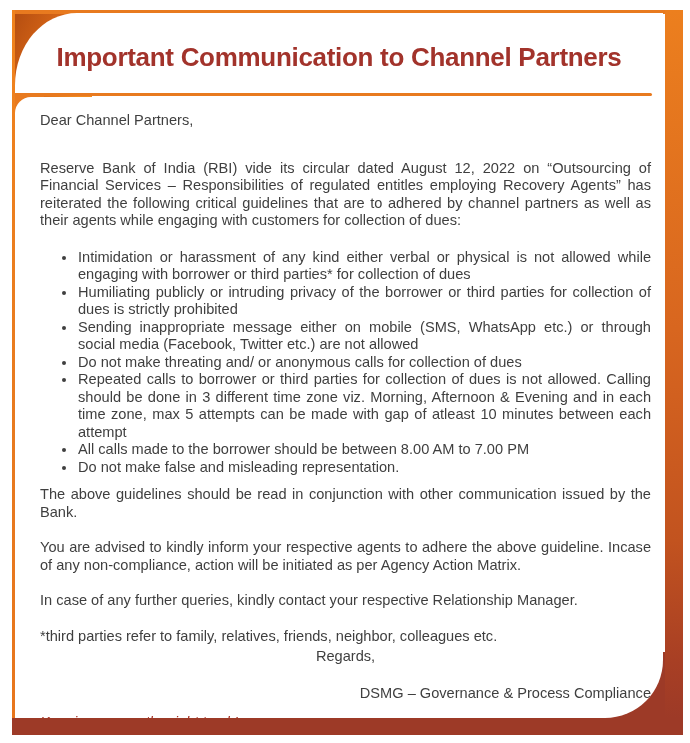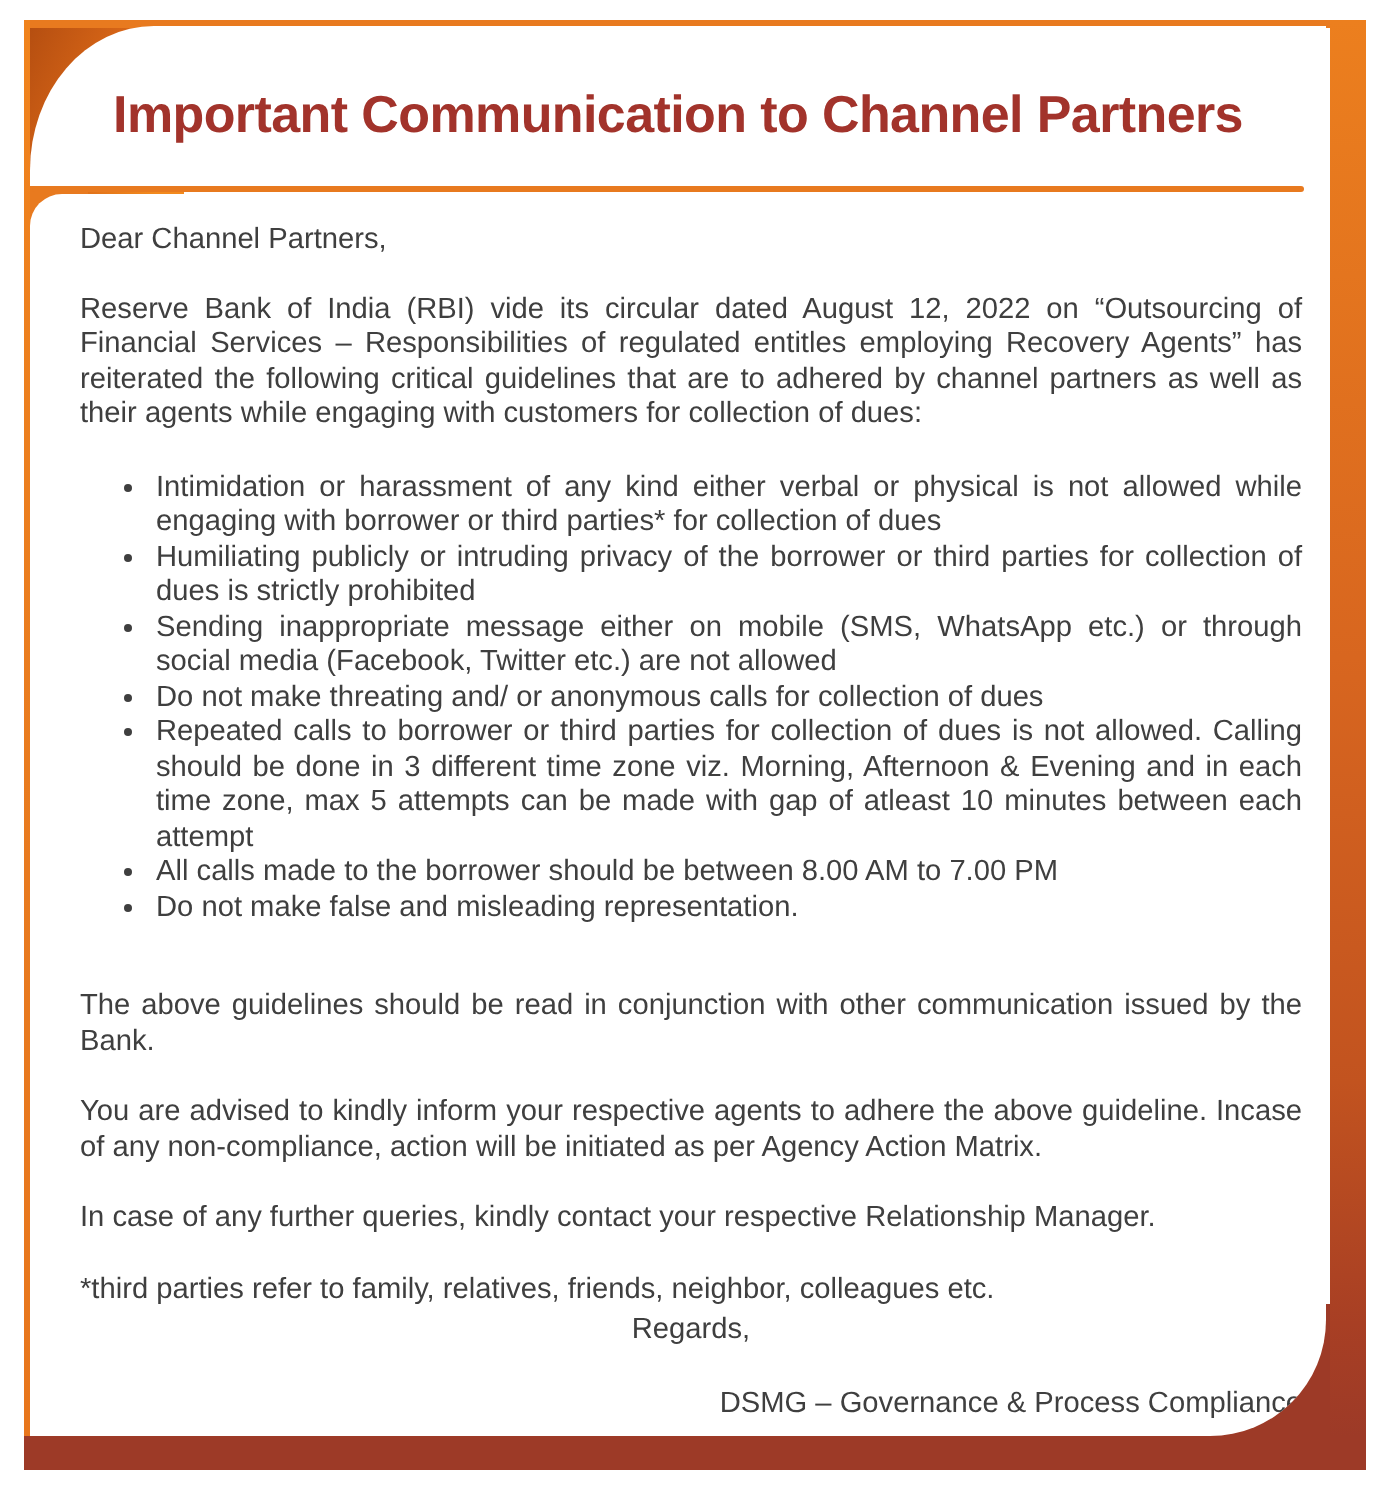--- a/index.html
+++ b/index.html
@@ -90,7 +90,7 @@
     line-height: 17.5px;
   }
   .content-box p { text-align: justify; }
-  p.salutation { margin-bottom: 17px; text-align: left; }
+  p.salutation { margin-bottom: 30px; text-align: left; }
   p.intro { margin-bottom: 19px; }
   ul.guidelines {
     list-style: disc outside;

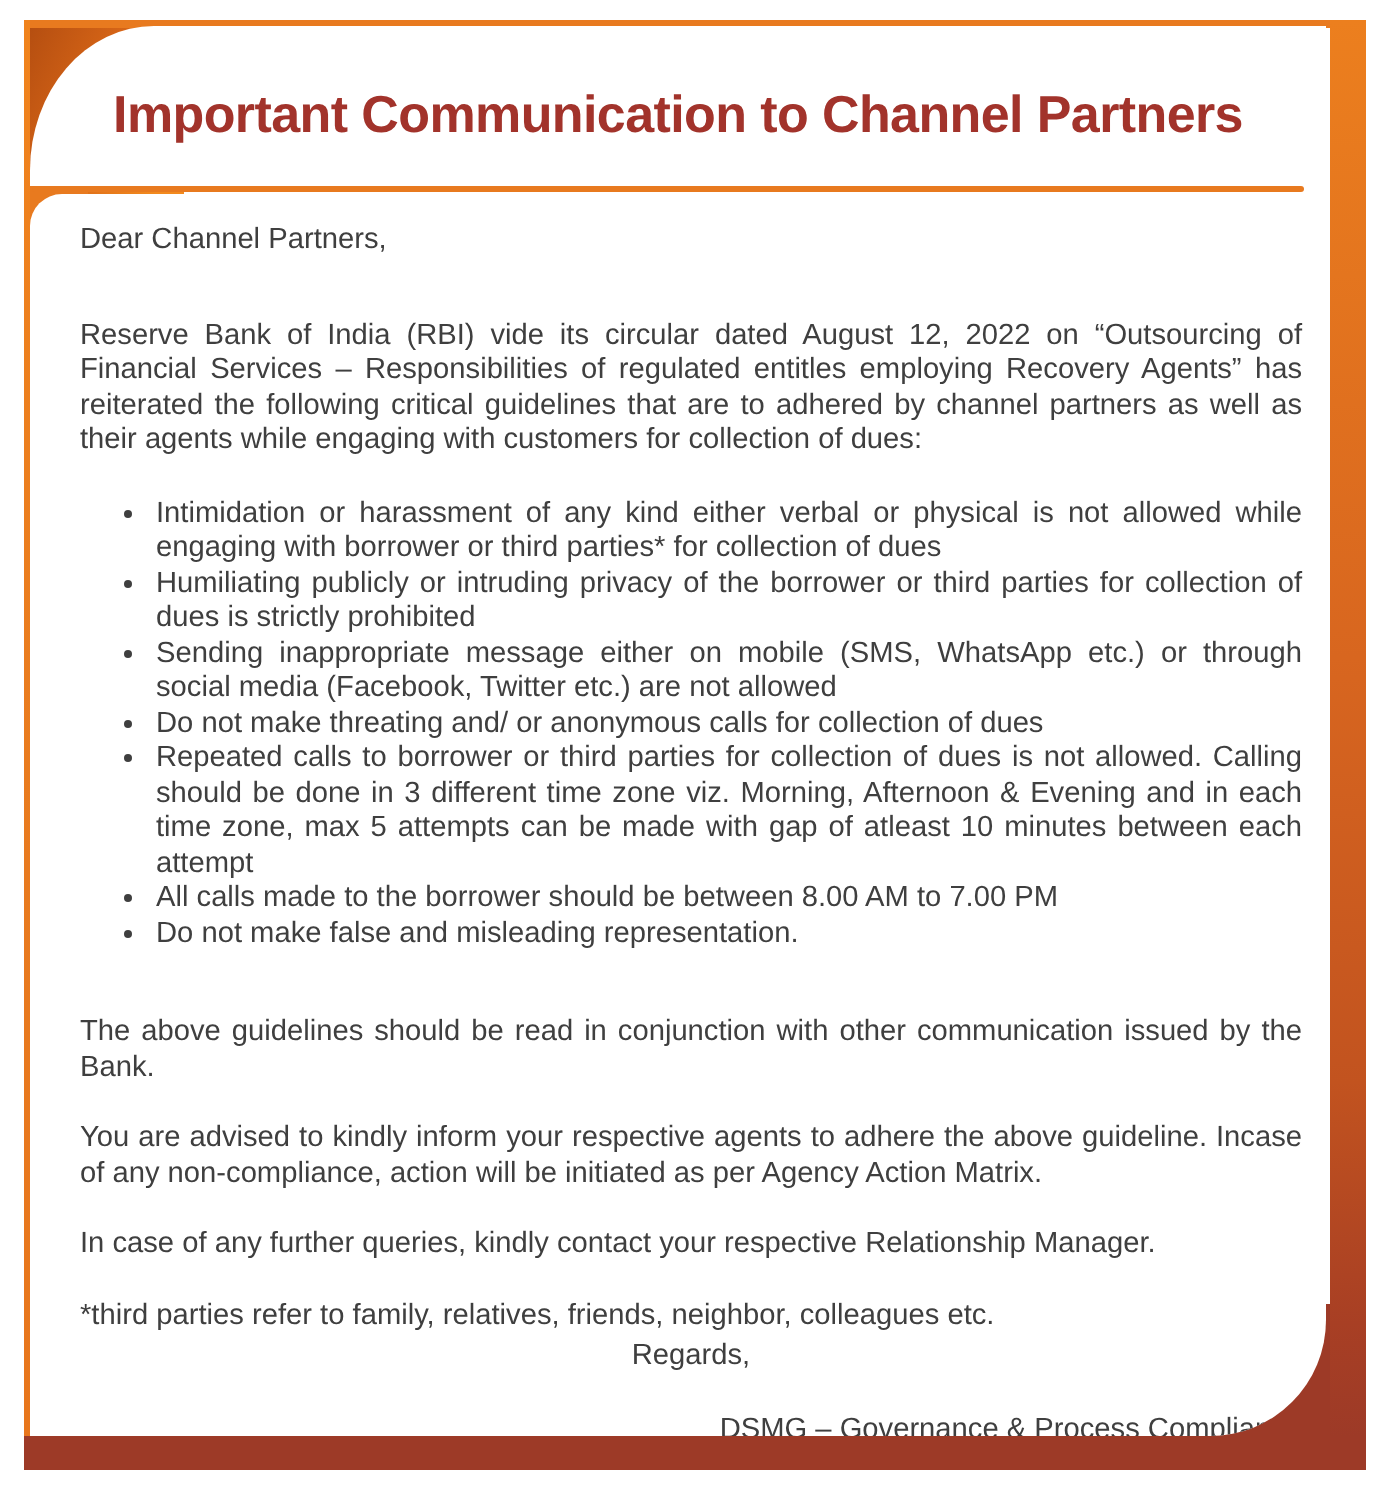--- a/index.html
+++ b/index.html
@@ -95,7 +95,7 @@
   ul.guidelines {
     list-style: disc outside;
     padding-left: 37px;
-    margin-bottom: 32px;
+    margin-bottom: 10px;
   }
   ul.guidelines li {
     text-align: justify;

